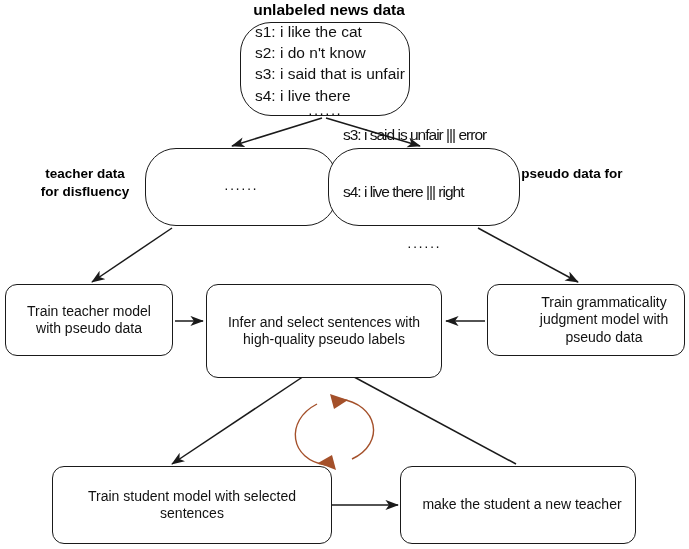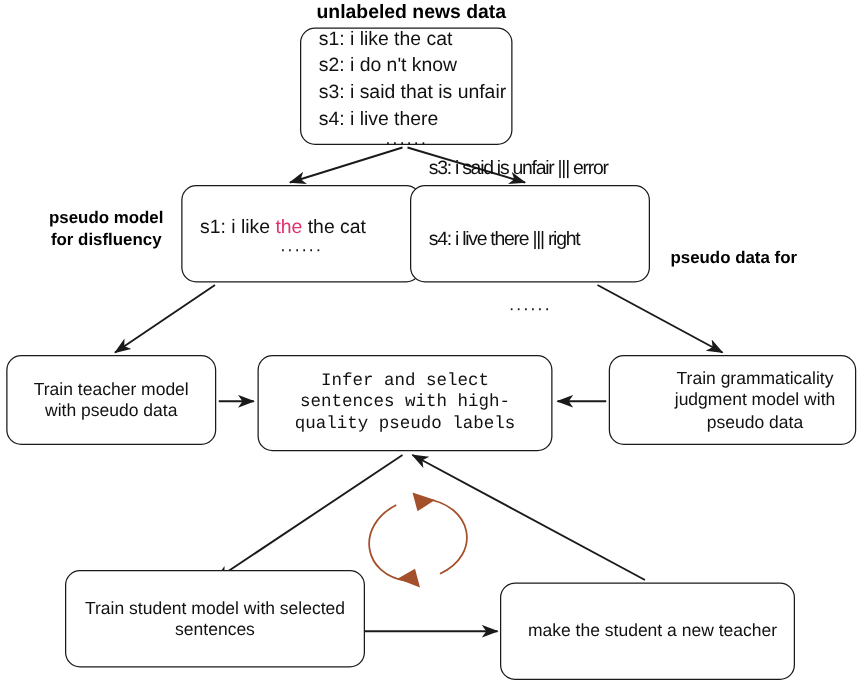--- a/index.html
+++ b/index.html
@@ -50,6 +50,7 @@
     padding: 8px 14px 4px 14px;
     font-size: 15.5px;
     line-height: 1.38;
+    border-radius: 31px;
   }
   .datalist .line {
     white-space: nowrap;

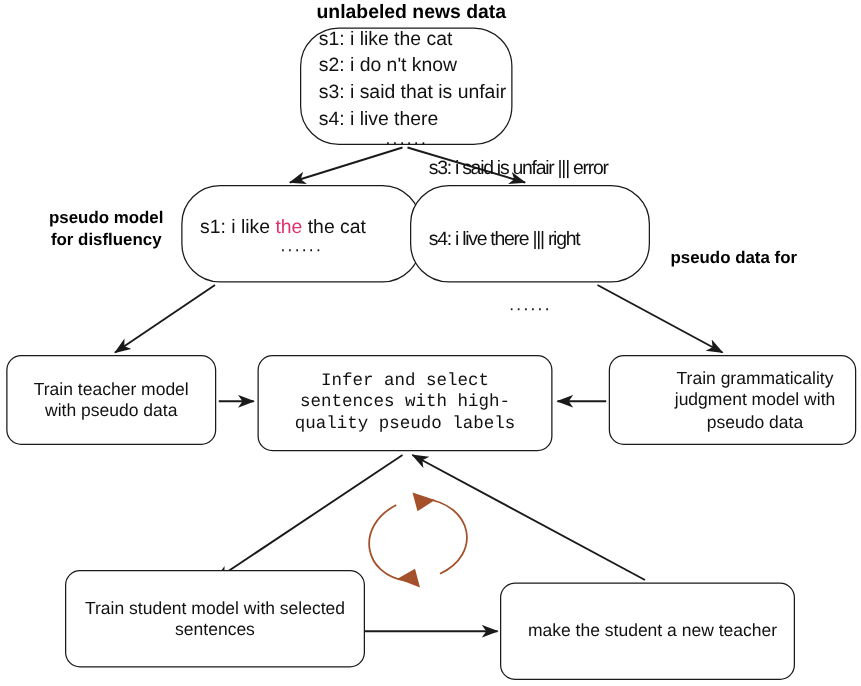--- a/index.html
+++ b/index.html
@@ -171,7 +171,7 @@
   </div>
 
   <div class="side-label" id="lab-disf">
-    <div>pseudo model</div>
+    <div>teacher data</div>
     <div>for  disfluency</div>
   </div>
 

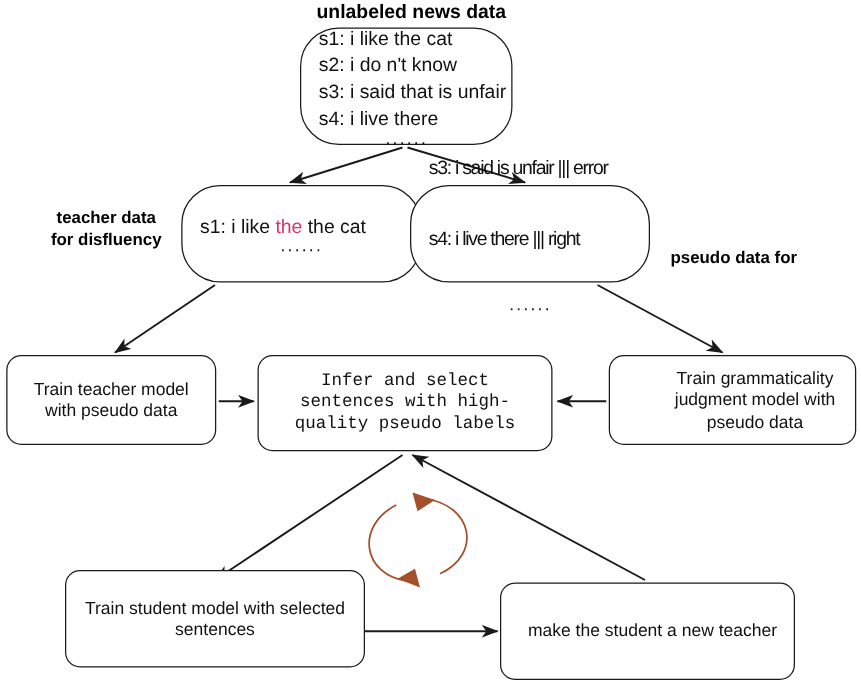--- a/index.html
+++ b/index.html
@@ -180,7 +180,6 @@
   </div>
 
   <div class="node datalist" id="node-disf">
-    <div class="line"><span>s1: i like </span><span class="hl">the</span><span> the cat</span></div>
     <div class="dots">······</div>
   </div>
 

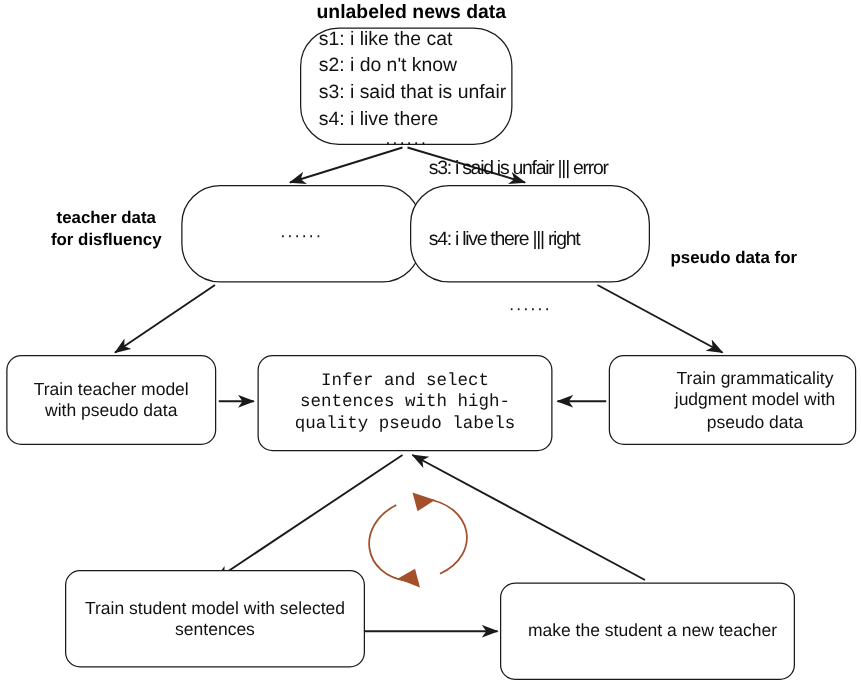--- a/index.html
+++ b/index.html
@@ -99,7 +99,7 @@
 
   #cap-unlabeled  { left: 214px; top: 0px;  width: 230px; }
   #lab-disf       { left: 22px;  top: 165px; width: 126px; }
-  #lab-gram       { left: 505px; top: 165px; width: 164px; margin-top: 32px; }
+  #lab-gram       { left: 490px; top: 165px; width: 164px; }
 </style>
 </head>
 <body>

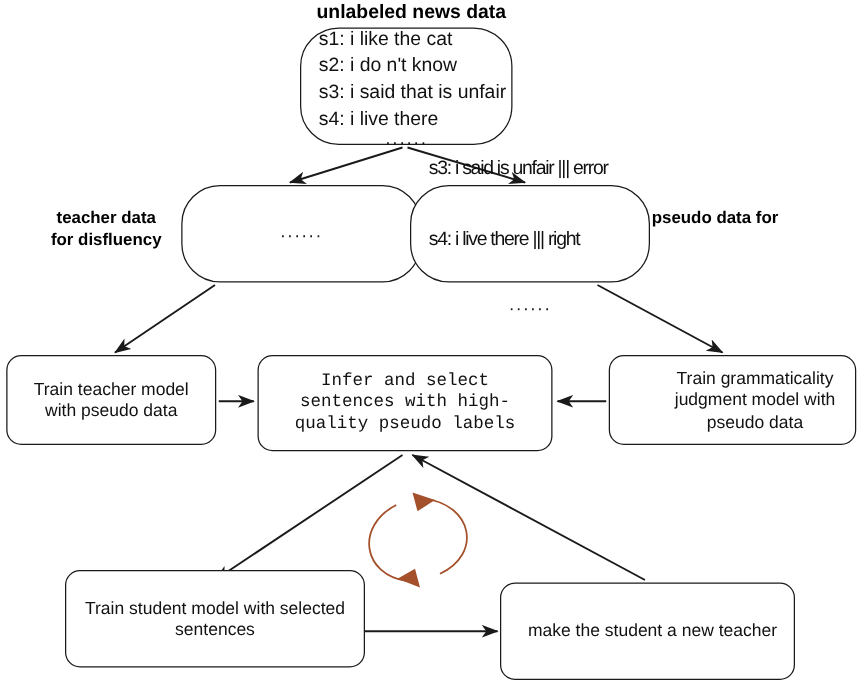--- a/index.html
+++ b/index.html
@@ -92,7 +92,7 @@
   #node-disf      { left: 145px; top: 148px; width: 192px; height: 78px; }
   #node-gram      { left: 328px; top: 148px; width: 192px; height: 78px; gap: 36px; }
   #node-teacher   { left: 5px;   top: 284px; width: 168px; height: 72px; }
-  #node-infer     { left: 206px; top: 284px; width: 236px; height: 77px; font-family: Liberation Mono, monospace; }
+  #node-infer     { left: 206px; top: 284px; width: 236px; height: 94px; }
   #node-judge     { left: 487px; top: 284px; width: 198px; height: 72px; padding-left: 44px; }
   #node-student   { left: 52px;  top: 456px; width: 240px; height: 78px; }
   #node-newteach  { left: 400px; top: 466px; width: 236px; height: 78px; padding-left: 16px; }

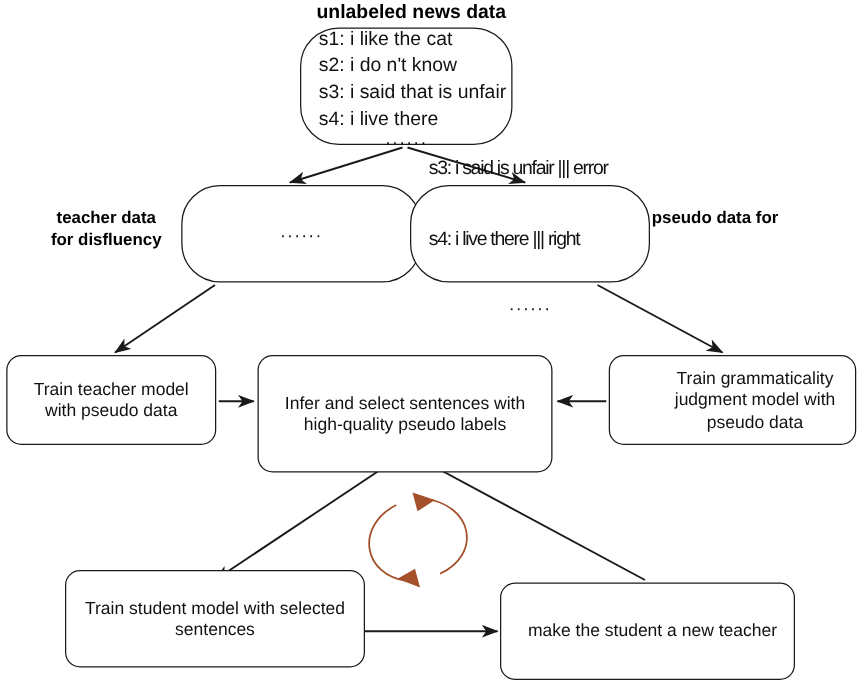--- a/index.html
+++ b/index.html
@@ -94,7 +94,7 @@
   #node-teacher   { left: 5px;   top: 284px; width: 168px; height: 72px; }
   #node-infer     { left: 206px; top: 284px; width: 236px; height: 94px; }
   #node-judge     { left: 487px; top: 284px; width: 198px; height: 72px; padding-left: 44px; }
-  #node-student   { left: 52px;  top: 456px; width: 240px; height: 78px; }
+  #node-student   { left: 52px;  top: 466px; width: 280px; height: 78px; }
   #node-newteach  { left: 400px; top: 466px; width: 236px; height: 78px; padding-left: 16px; }
 
   #cap-unlabeled  { left: 214px; top: 0px;  width: 230px; }

